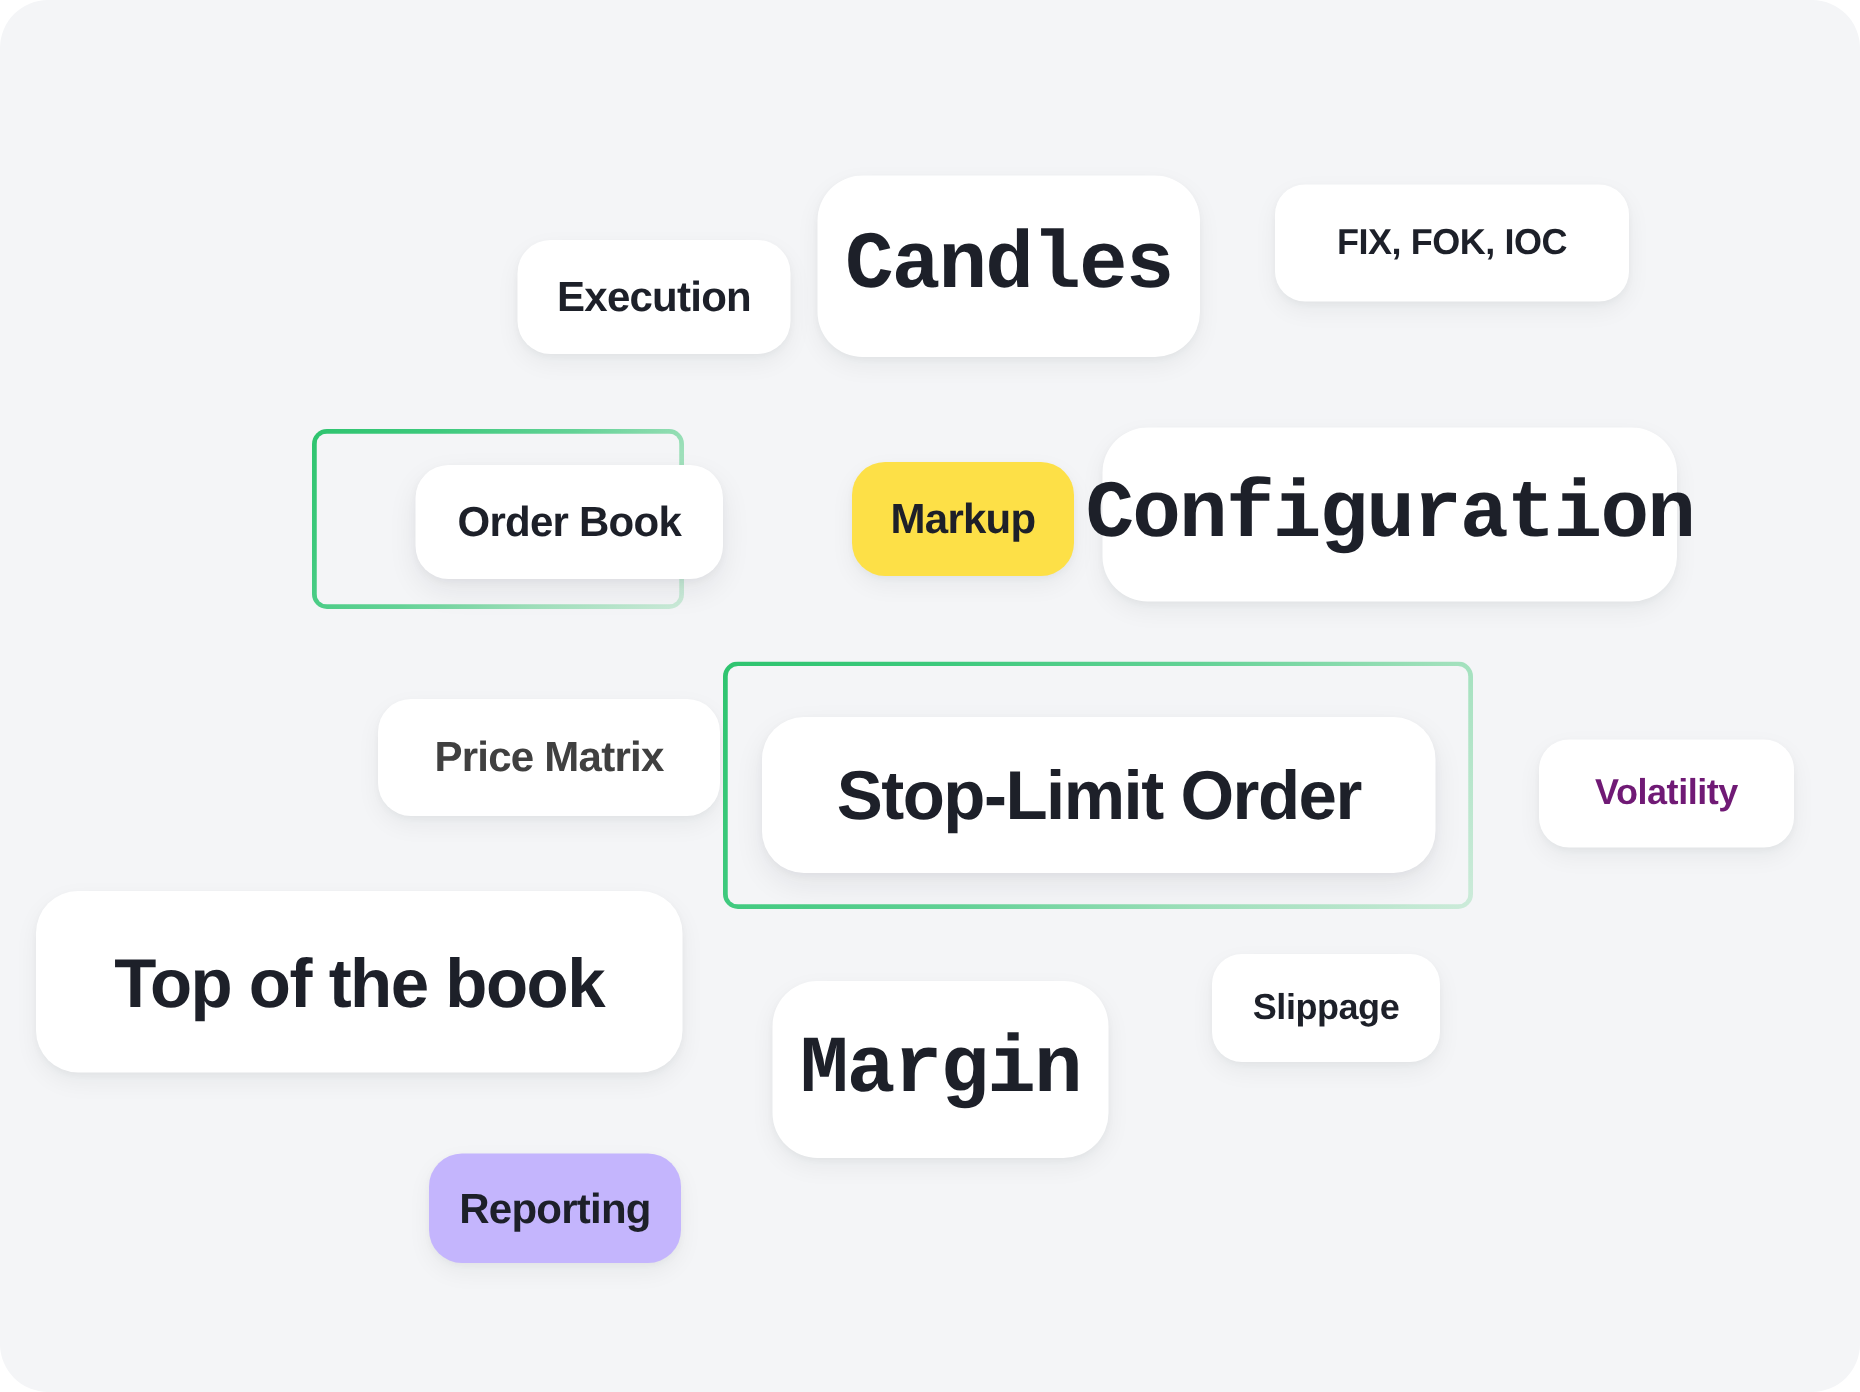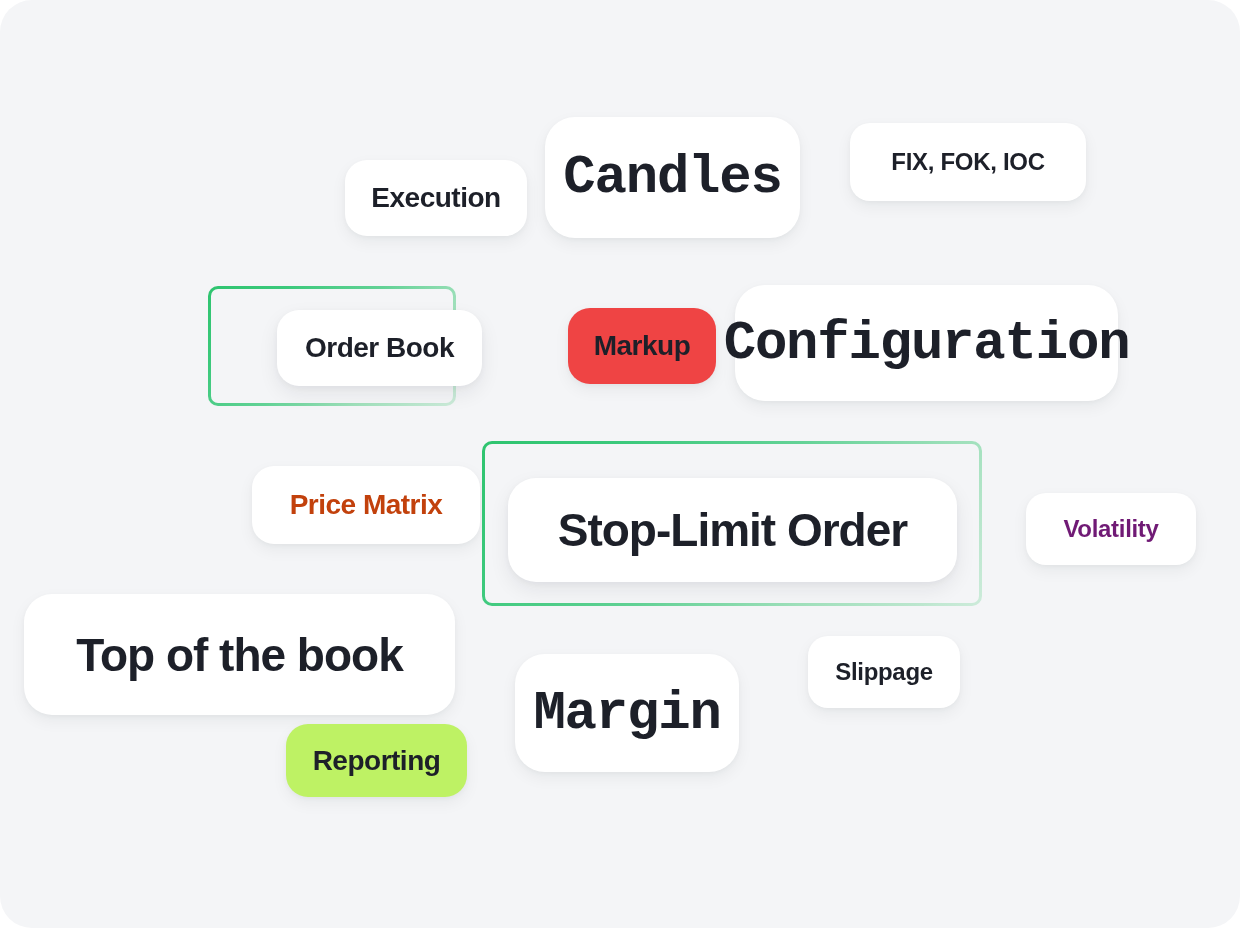--- a/index.html
+++ b/index.html
@@ -82,7 +82,7 @@
     <div class="tag-ring" style="left: 208px; top: 286px; width: 248px; height: 120px;">
       <div class="tag size-md" style="width: 205px; height: 76px; color: rgb(29, 32, 41); background: rgb(255, 255, 255); position: absolute; left: 19px; top: 21px;">Order Book</div>
     </div>
-    <div class="tag size-md" style="width: 148px; height: 76px; color: rgb(29, 32, 41); background: #ef4444; left: 521px; top: 308px;">Markup</div>
+    <div class="tag size-md" style="width: 148px; height: 76px; color: rgb(29, 32, 41); background: #fde047; left: 521px; top: 308px;">Markup</div>
     <div class="tag size-xl" style="width: 383px; height: 116px; color: rgb(29, 32, 41); background: rgb(255, 255, 255); left: 735px; top: 285px;">Configuration</div>
     <div class="tag size-md" style="width: 228px; height: 78px; color: #c2410c; background: rgb(255, 255, 255); left: 205px; top: 466px;">Price Matrix</div>
     <div class="tag-ring" style="left: 482px; top: 441px; width: 500px; height: 165px;">

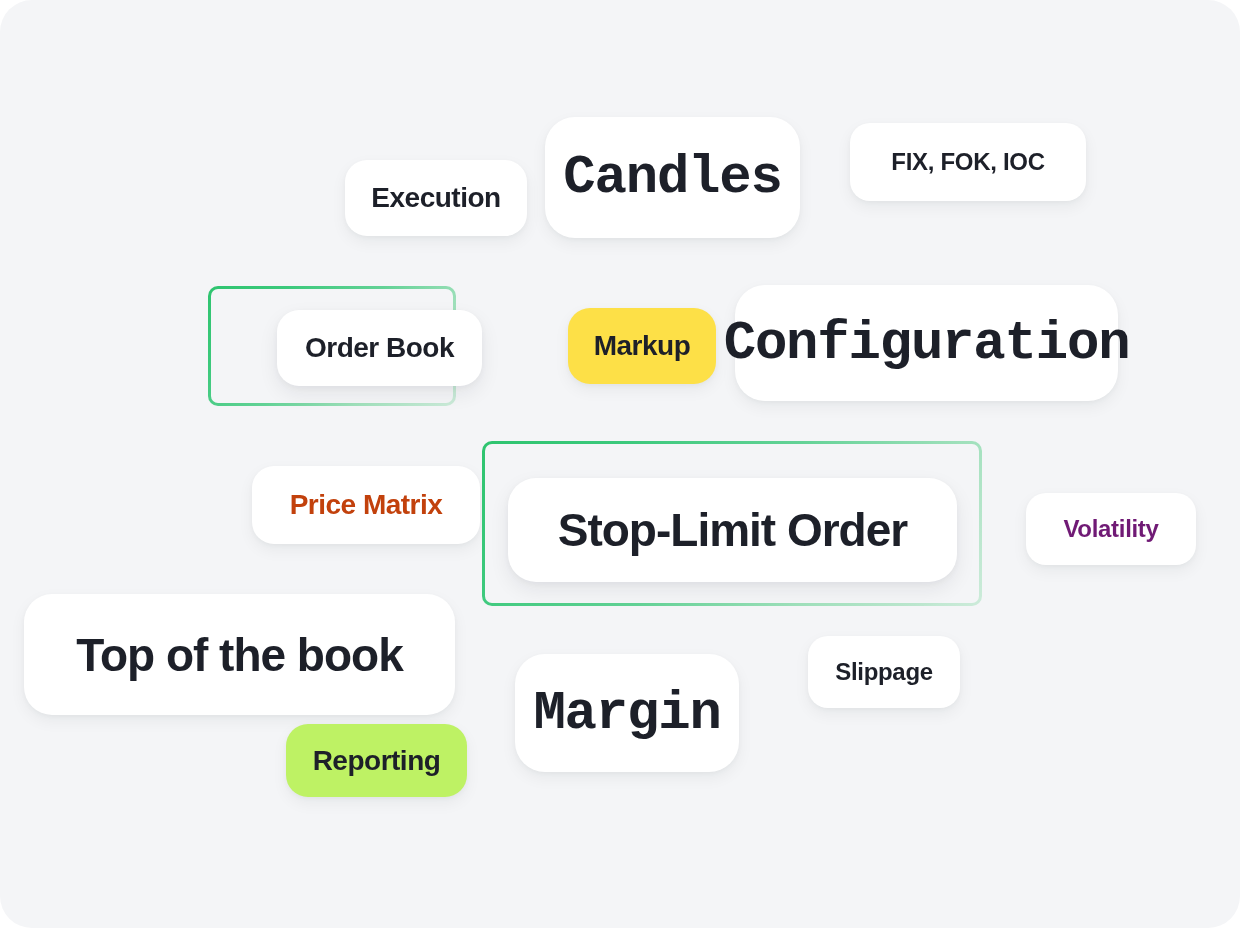--- a/index.html
+++ b/index.html
@@ -84,7 +84,7 @@
     </div>
     <div class="tag size-md" style="width: 148px; height: 76px; color: rgb(29, 32, 41); background: #fde047; left: 521px; top: 308px;">Markup</div>
     <div class="tag size-xl" style="width: 383px; height: 116px; color: rgb(29, 32, 41); background: rgb(255, 255, 255); left: 735px; top: 285px;">Configuration</div>
-    <div class="tag size-md" style="width: 228px; height: 78px; color: #c2410c; background: rgb(255, 255, 255); left: 205px; top: 466px;">Price Matrix</div>
+    <div class="tag size-md" style="width: 228px; height: 78px; color: #404040; background: rgb(255, 255, 255); left: 205px; top: 466px;">Price Matrix</div>
     <div class="tag-ring" style="left: 482px; top: 441px; width: 500px; height: 165px;">
       <div class="tag size-lg" style="width: 449px; height: 104px; color: rgb(29, 32, 41); background: rgb(255, 255, 255); position: absolute; left: 23px; top: 34px;">Stop-Limit Order</div>
     </div>

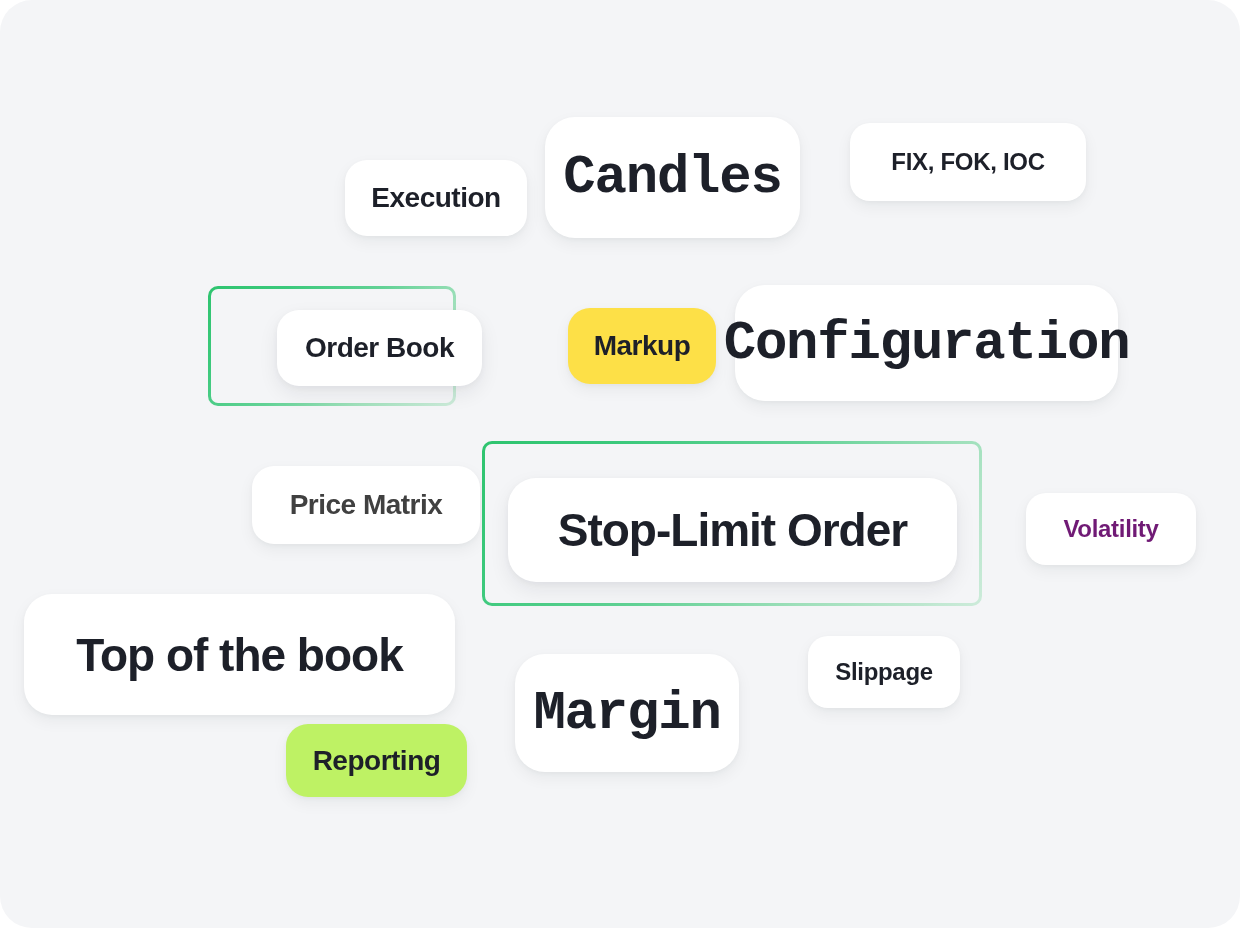--- a/index.html
+++ b/index.html
@@ -92,7 +92,7 @@
     <div class="tag size-lg" style="width: 431px; height: 121px; color: rgb(29, 32, 41); background: rgb(255, 255, 255); left: 24px; top: 594px;">Top of the book</div>
     <div class="tag size-sm" style="width: 152px; height: 72px; color: rgb(29, 32, 41); background: rgb(255, 255, 255); left: 808px; top: 636px;">Slippage</div>
     <div class="tag size-xl" style="width: 224px; height: 118px; color: rgb(29, 32, 41); background: rgb(255, 255, 255); left: 515px; top: 654px;">Margin</div>
-    <div class="tag size-md" style="width: 181px; height: 73px; color: rgb(29, 32, 41); background: #bef264; left: 239px; top: 724px;">Reporting</div>
+    <div class="tag size-md" style="width: 168px; height: 73px; color: rgb(29, 32, 41); background: #c4b5fd; left: 239px; top: 769px;">Reporting</div>
   </div>
 
 </body></html>

